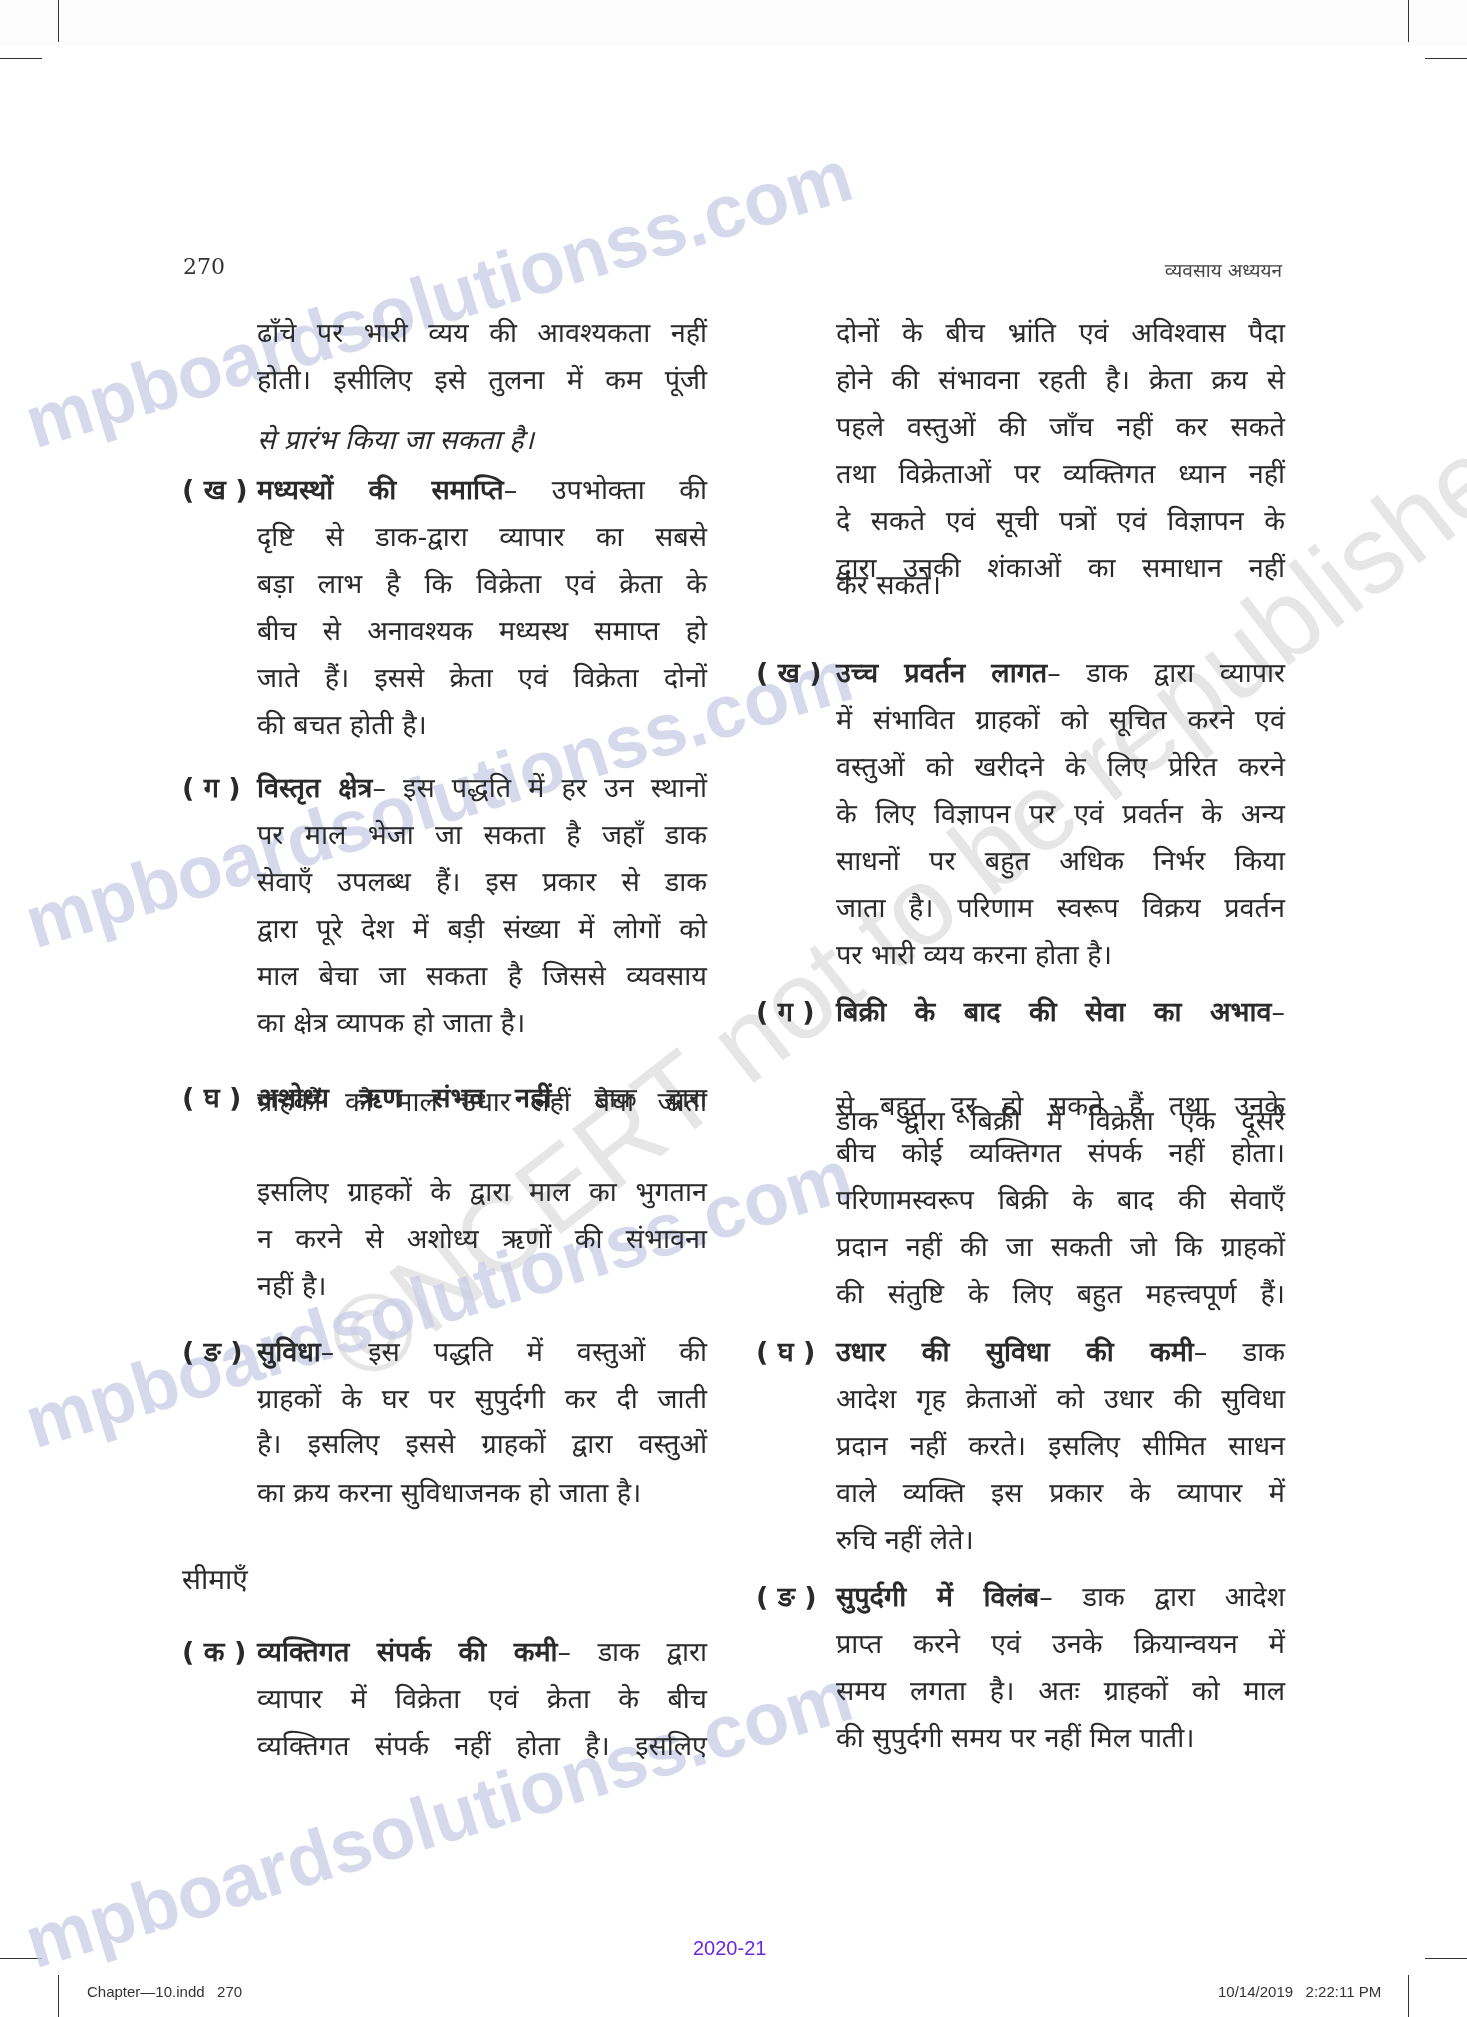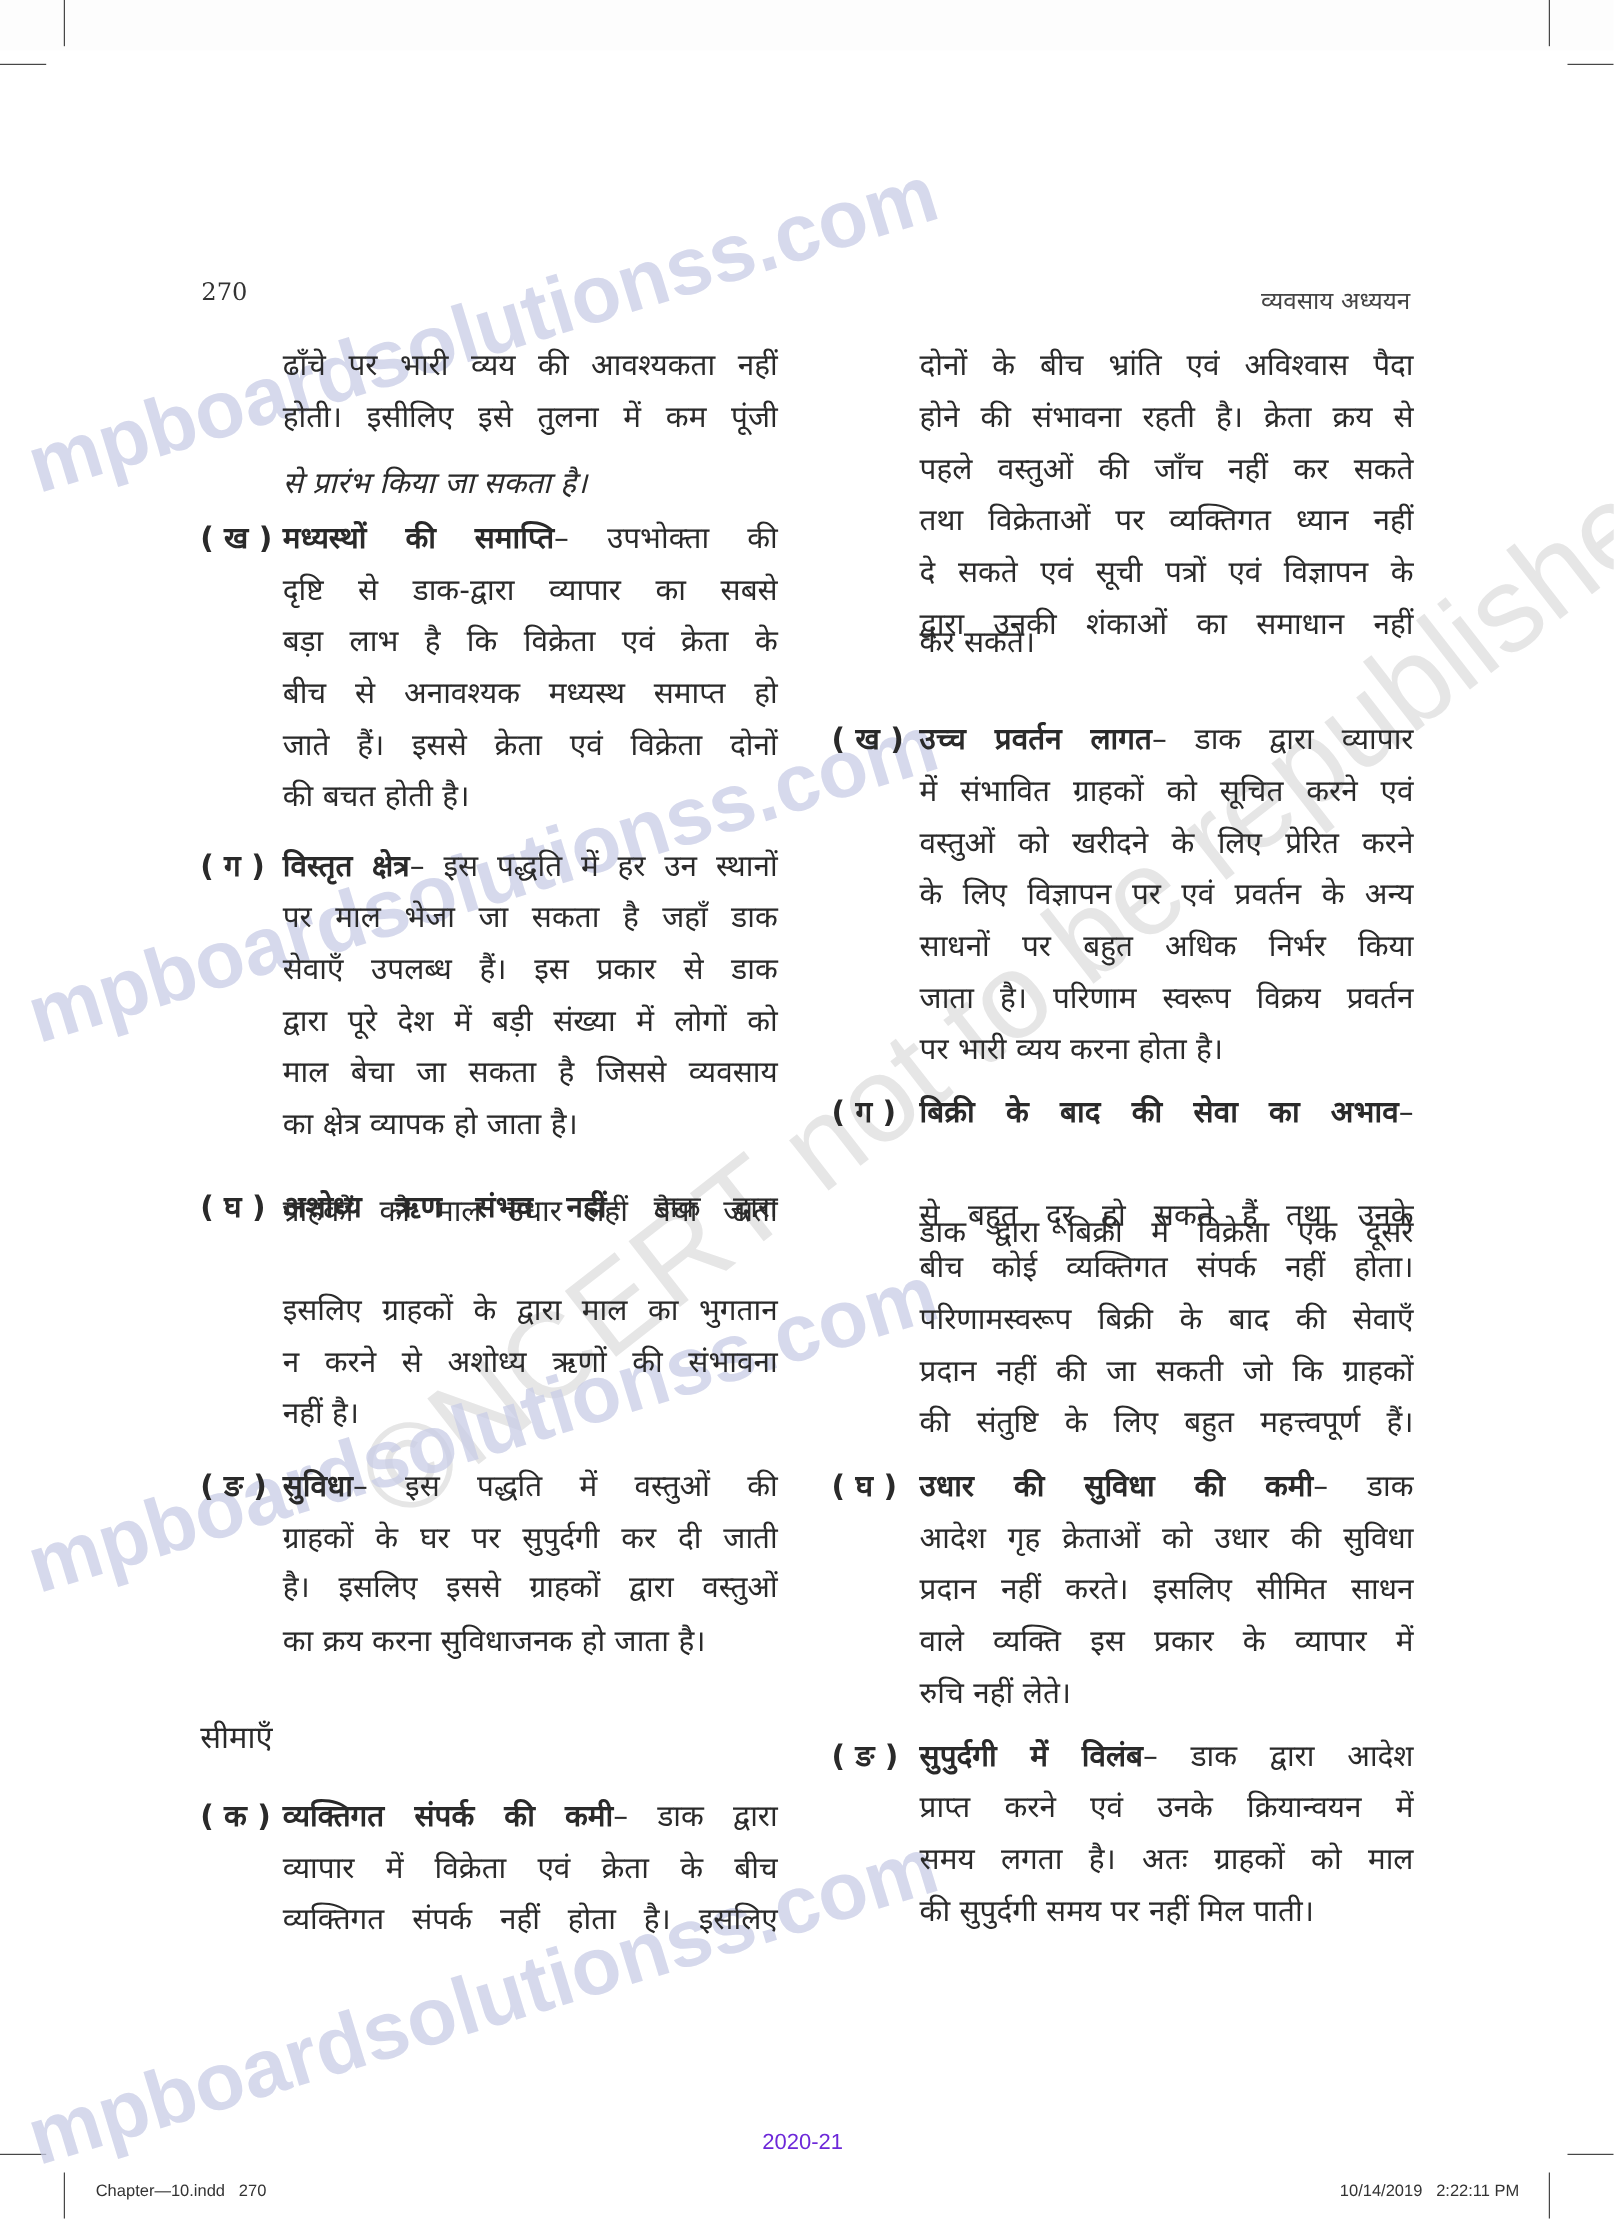--- a/index.html
+++ b/index.html
@@ -15,7 +15,7 @@
   .wm-ncert { position: absolute; font-family: "Liberation Sans", sans-serif; color: #e6e6e6;
         white-space: nowrap; transform-origin: left bottom; pointer-events: none; font-size: 120px; }
   .page-num { position: absolute; left: 183px; top: 254px; font-family: "DejaVu Serif", serif; font-size: 22px; color: #333; }
-  .running-head { position: absolute; right: 185px; top: 257px; font-size: 22px; color: #444; }
+  .running-head { position: absolute; right: 185px; top: 257px; font-size: 19px; color: #444; }
   .col { position: absolute; }
   .line { position: absolute; height: 40px; line-height: 40px; font-size: 27px; white-space: nowrap;
           text-align: justify; text-align-last: justify; overflow: visible; }

